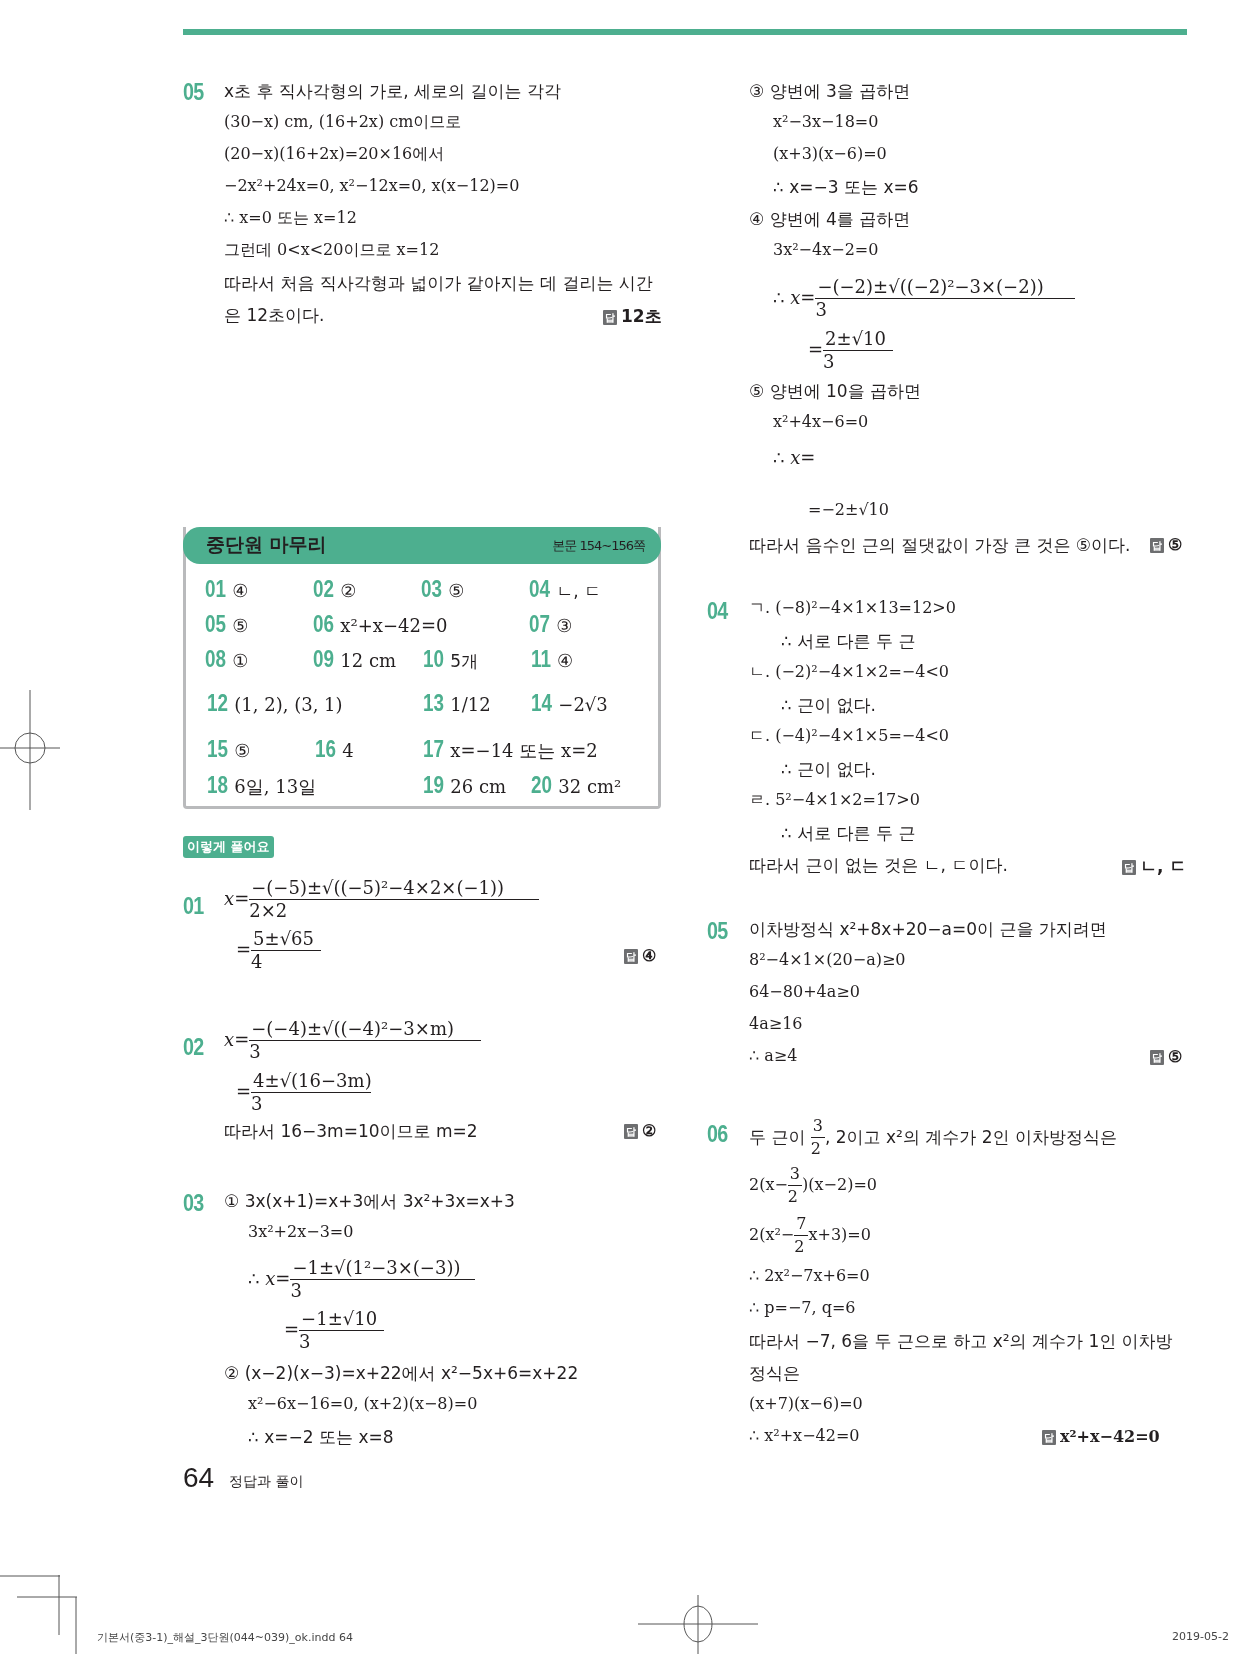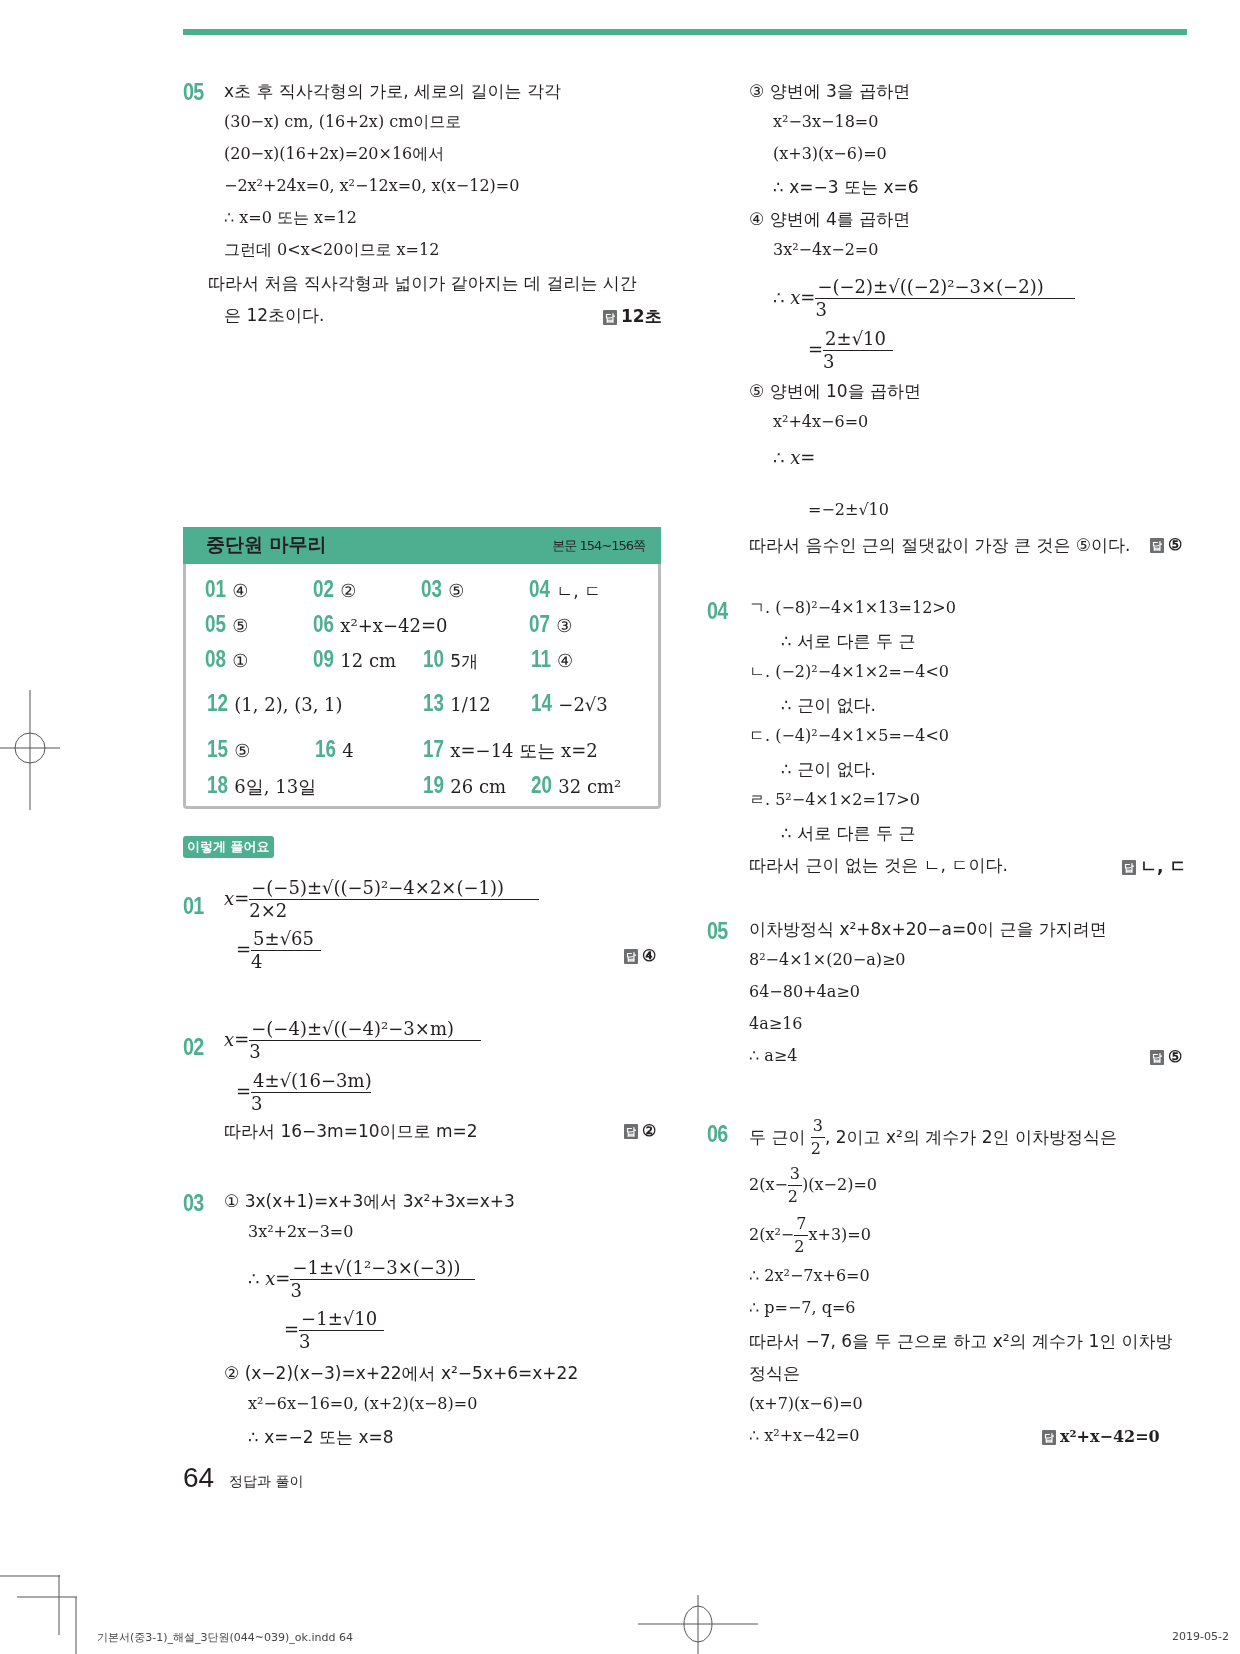--- a/index.html
+++ b/index.html
@@ -56,7 +56,7 @@
   <div class="line" style="left:224px;top:176px">−2x²+24x=0, x²−12x=0, x(x−12)=0</div>
   <div class="line" style="left:224px;top:208px">∴ x=0 또는 x=12</div>
   <div class="line" style="left:224px;top:240px">그런데 0&lt;x&lt;20이므로 x=12</div>
-  <div class="line kr" style="left:208px;top:272px">따라서 처음 직사각형과 넓이가 같아지는 데 걸리는 시간</div>
+  <div class="line kr" style="left:224px;top:272px">따라서 처음 직사각형과 넓이가 같아지는 데 걸리는 시간</div>
   <div class="line kr" style="left:224px;top:304px">은 12초이다.</div>
   <div class="ans" style="left:603px;top:305px"><span class="dap">답</span><span class="kr">12초</span></div>
 </div>

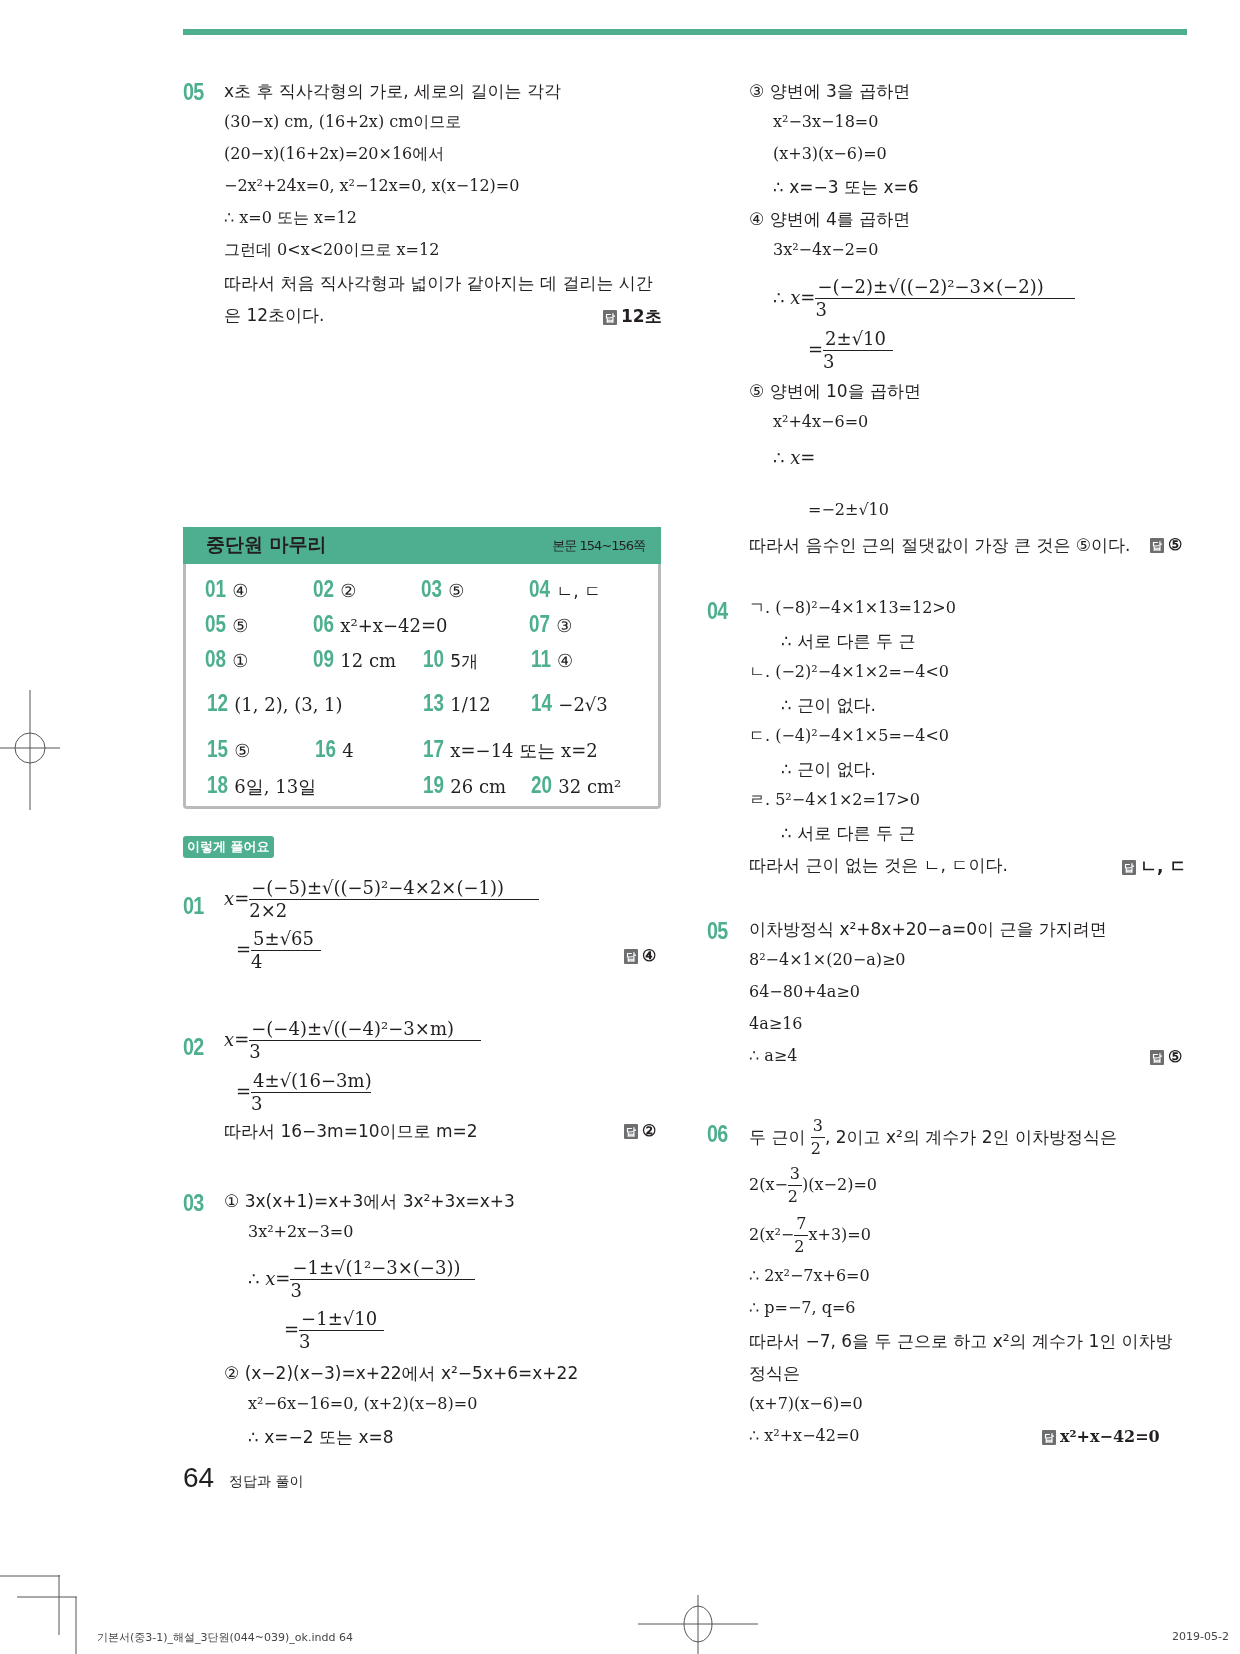--- a/index.html
+++ b/index.html
@@ -15,7 +15,7 @@
   .frac .n{display:block;border-bottom:1px solid #231f20;padding:0 2px;}
   .frac .d{display:block;}
   .box{position:absolute;left:183px;top:527px;width:478px;height:282px;border:3px solid #b9babc;border-top:none;border-radius:0 0 4px 4px;box-sizing:border-box;}
-  .box-head{position:absolute;left:183px;top:527px;width:478px;height:37px;background:#4daf8f;}
+  .box-head{position:absolute;left:183px;top:527px;width:478px;height:37px;background:#4daf8f;border-radius:17px;}
   .box-title{position:absolute;left:23px;top:5px;font-family:"DejaVu Sans",sans-serif;font-weight:bold;font-size:19px;color:#231f20;}
   .box-ref{position:absolute;right:16px;top:10px;font-family:"DejaVu Sans",sans-serif;font-size:13px;color:#231f20;letter-spacing:-1px;}
   .cell{position:absolute;white-space:nowrap;font-size:18px;}

